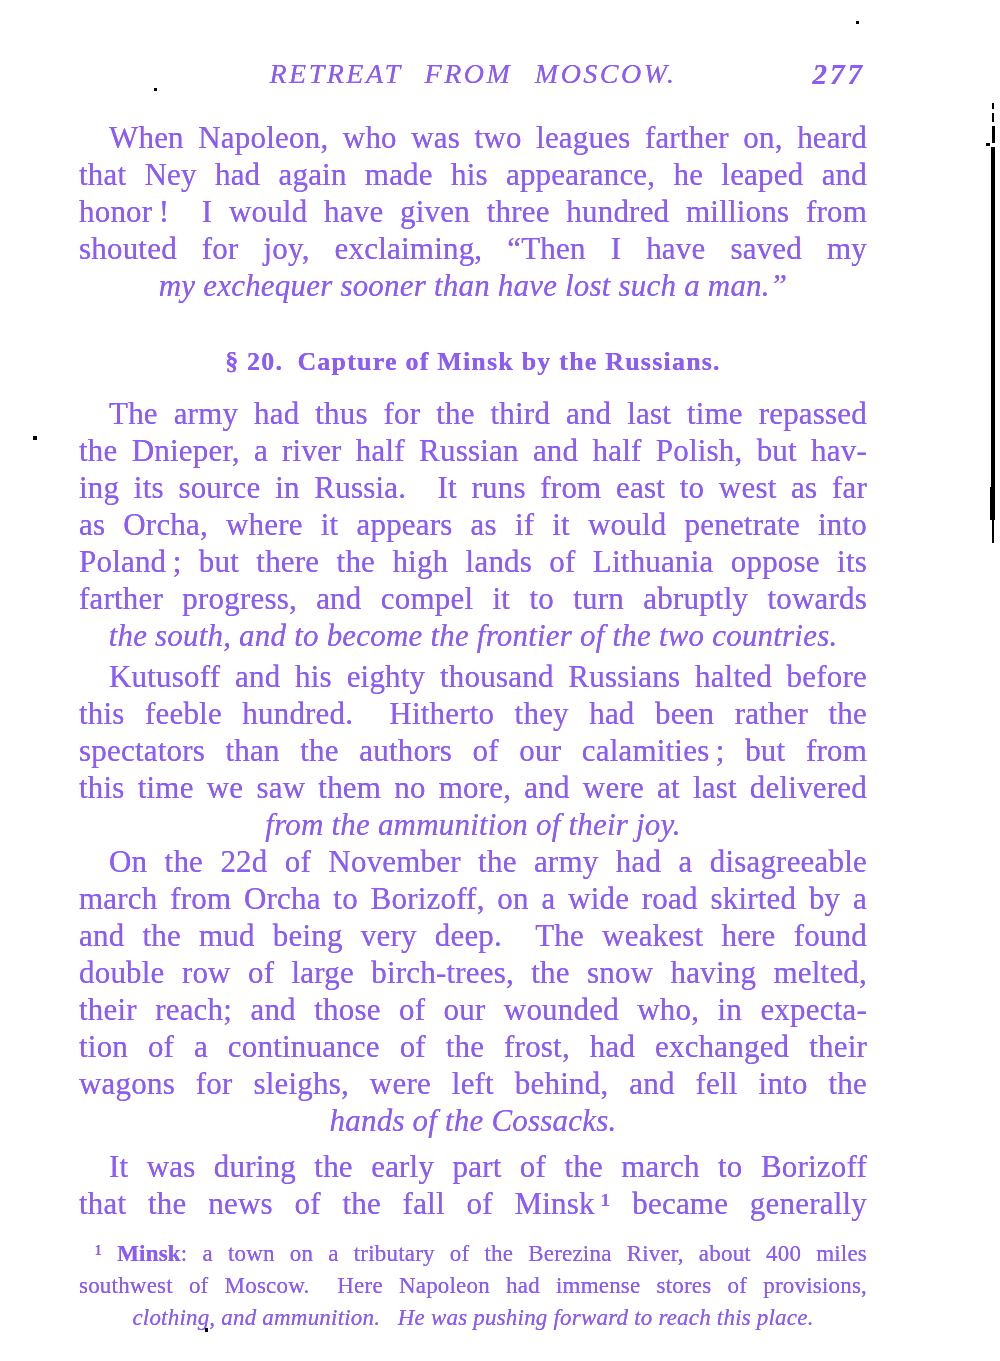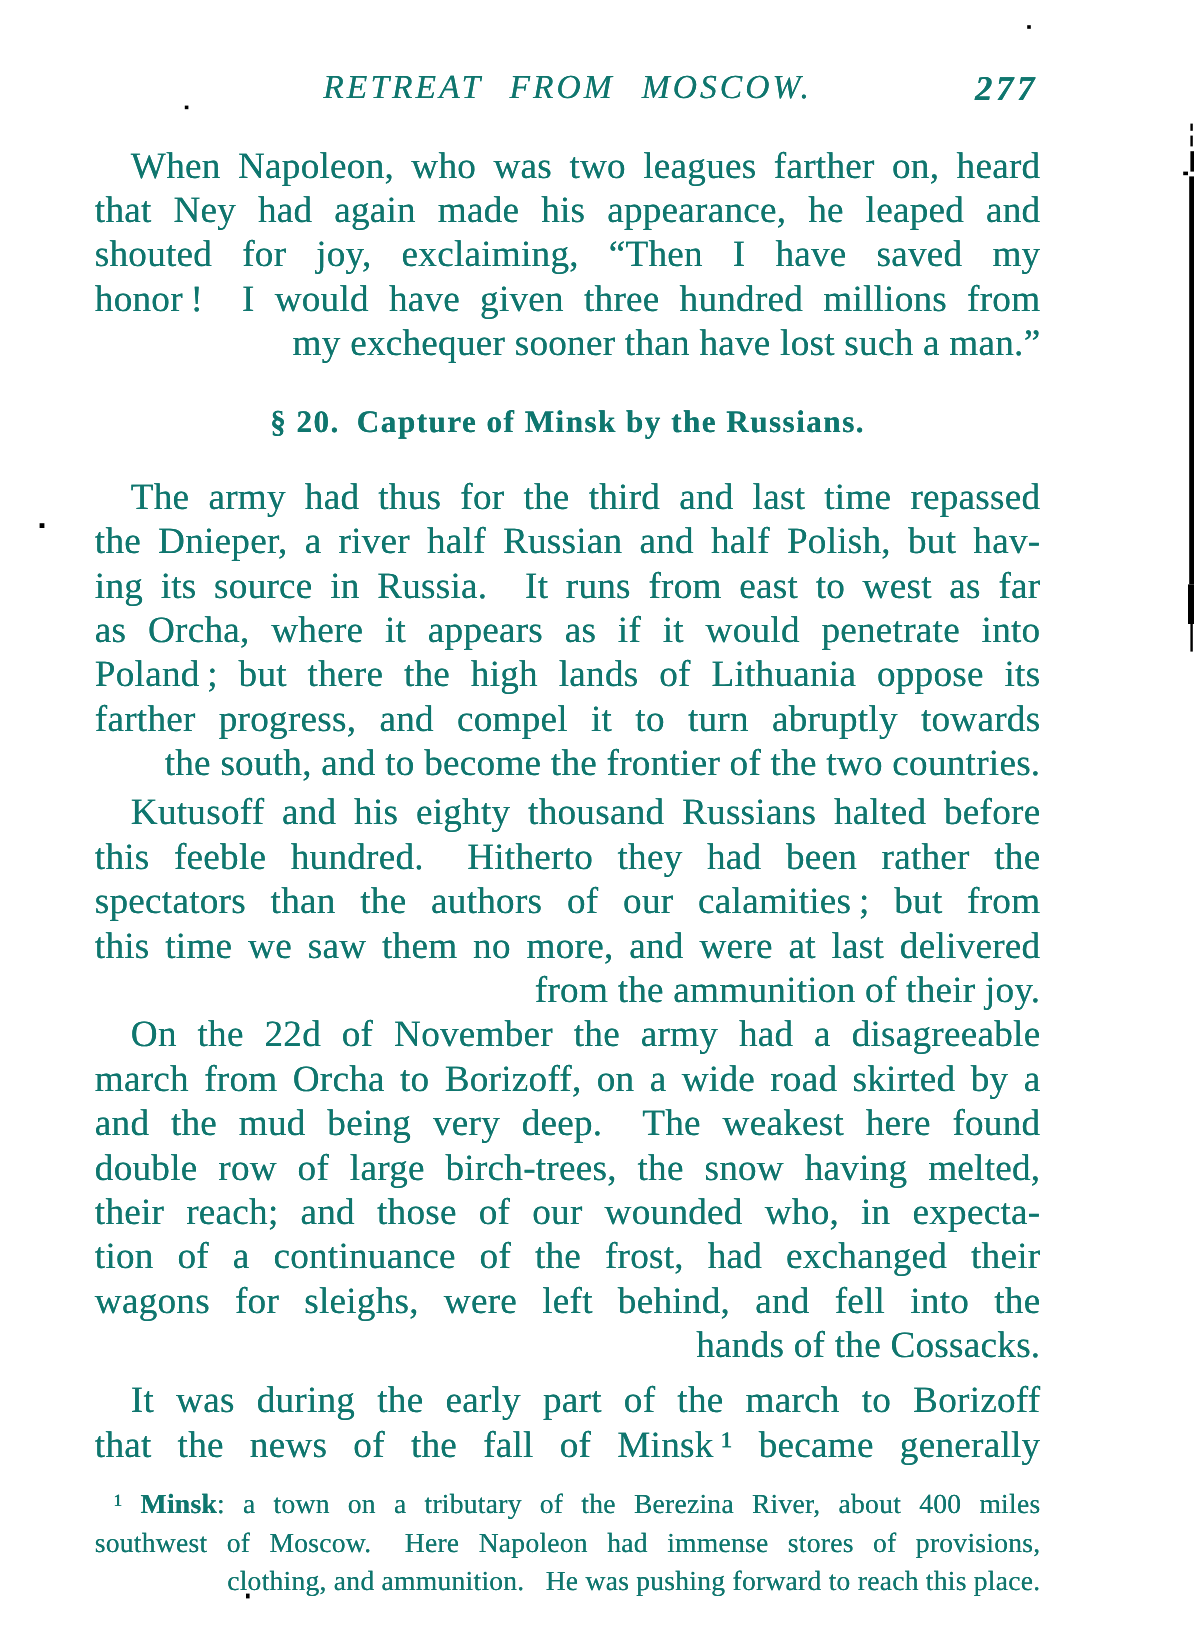--- a/index.html
+++ b/index.html
@@ -8,7 +8,7 @@
     width: 1000px;
     height: 1361px;
     background: #ffffff;
-    color: #0f766e;
+    color: #8b5cf6;
     font-family: "Liberation Serif", serif;
     overflow: hidden;
     text-shadow: 0 0 0.45px currentColor; 

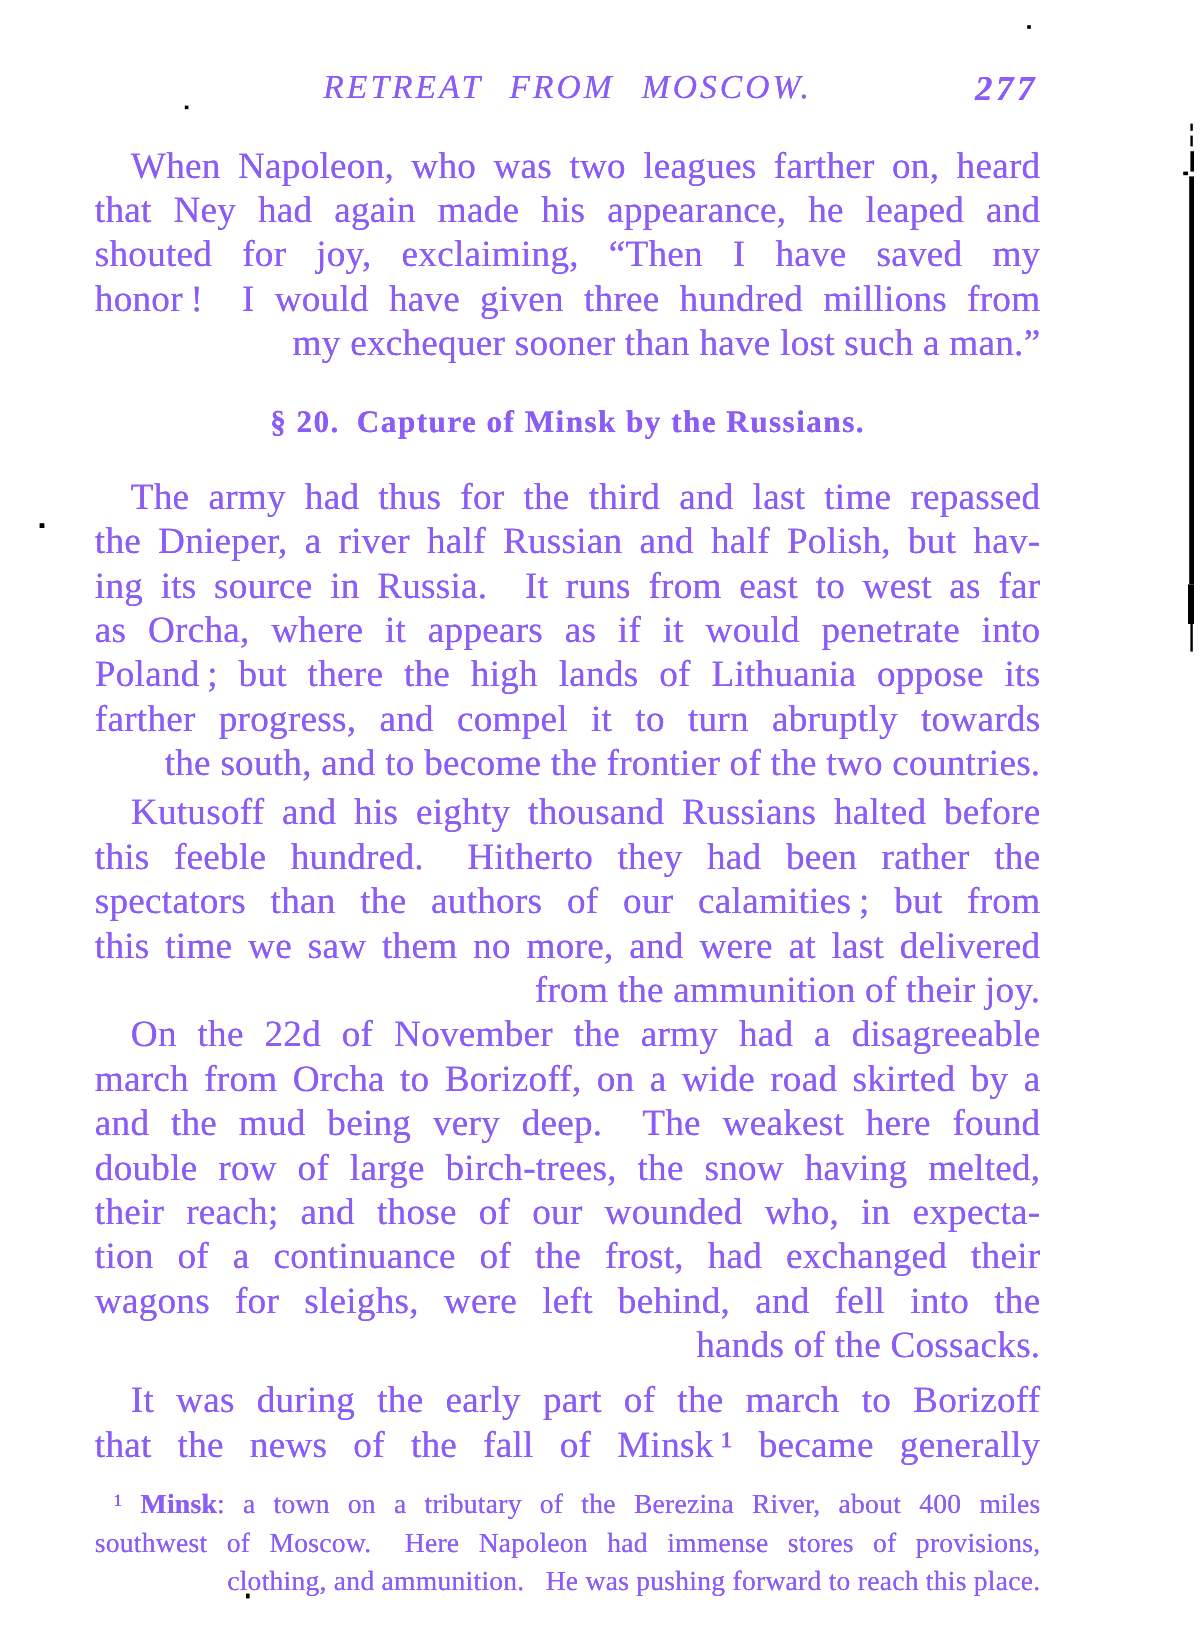--- a/index.html
+++ b/index.html
@@ -88,8 +88,8 @@
   <div class="block para p1">
       <div class="line">When Napoleon, who was two leagues farther on, heard</div>
       <div class="line">that Ney had again made his appearance, he leaped and</div>
+      <div class="line">honor !  I would have given three hundred millions from</div>
       <div class="line">shouted for joy, exclaiming, “Then I have saved my</div>
-      <div class="line">honor !  I would have given three hundred millions from</div>
       <div class="line last">my exchequer sooner than have lost such a man.”</div>
     </div>
 

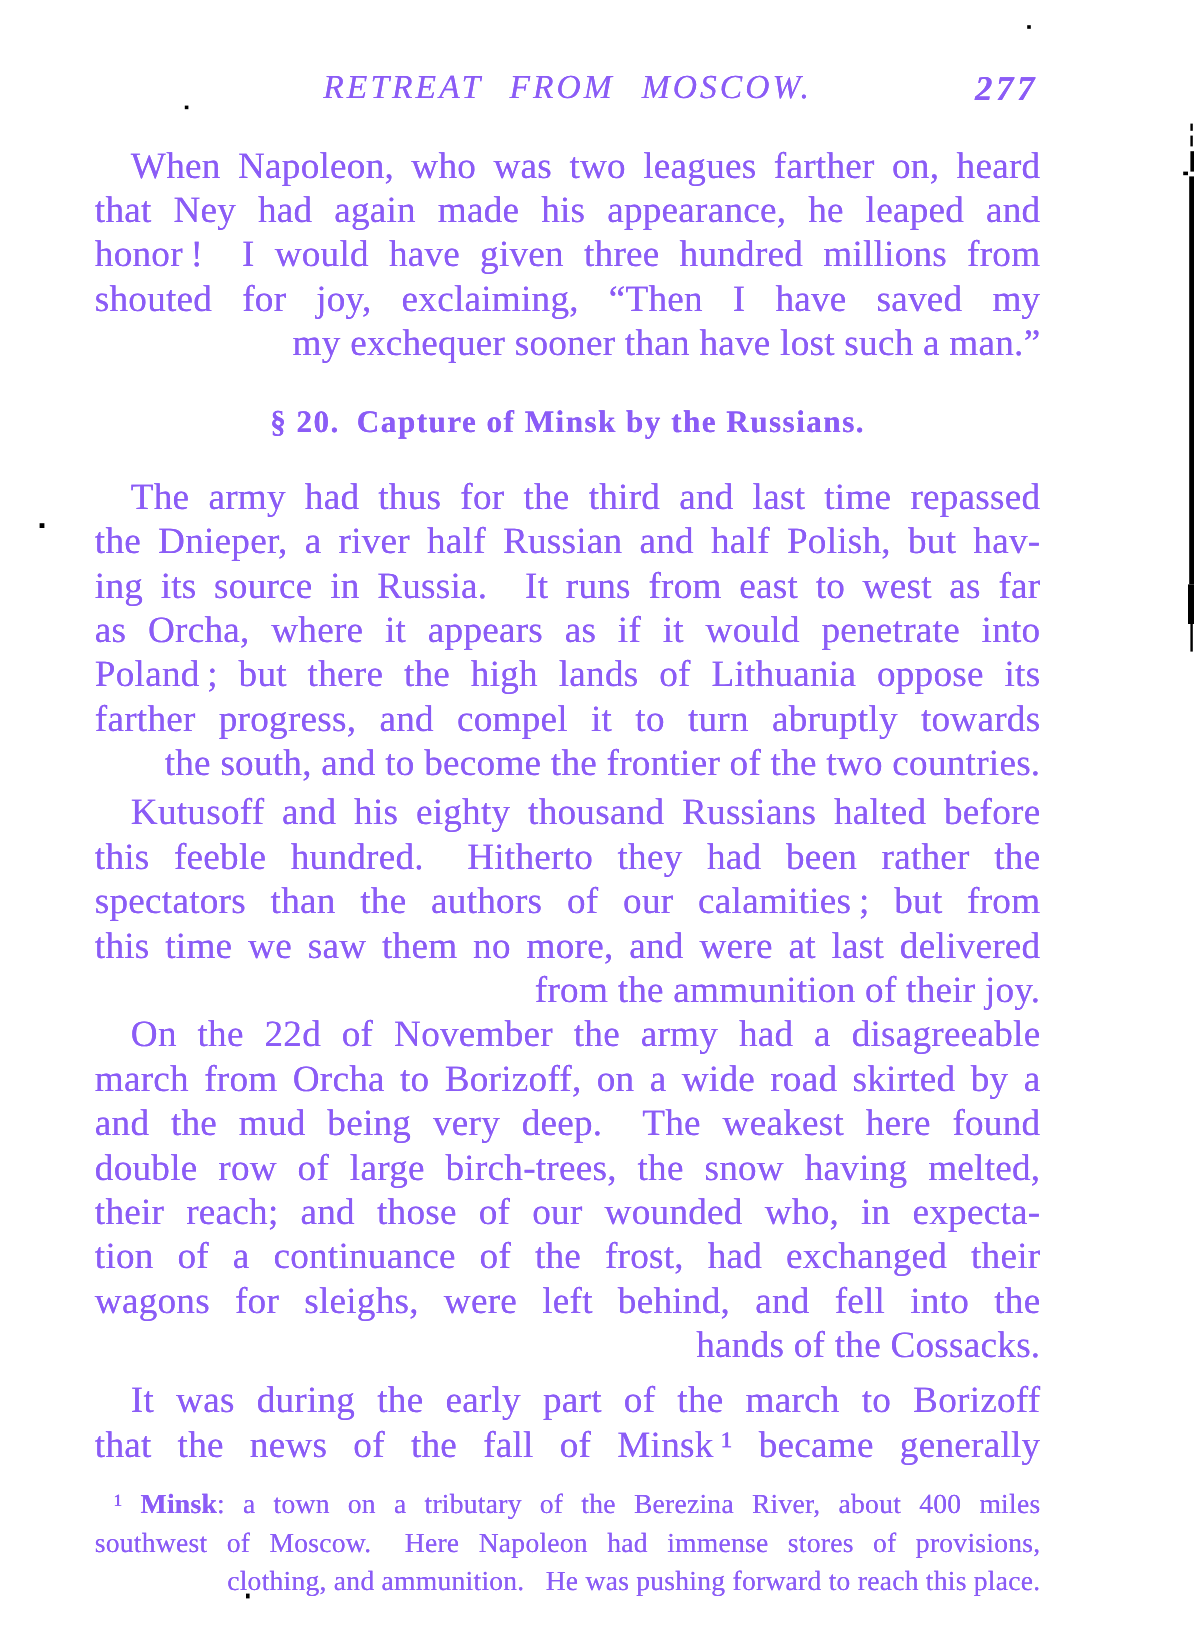--- a/index.html
+++ b/index.html
@@ -47,7 +47,7 @@
   .p4 { top: 843px; }
   .p5 { top: 1148px; }
   .line { text-align: justify; text-align-last: justify; white-space: normal; }
-  .line.last { text-align: right; text-align-last: auto; }
+  .line.last { text-align: center; text-align-last: auto; font-style: italic; }
   .para .line:first-child { text-indent: 30px; }
   
   .section-heading {

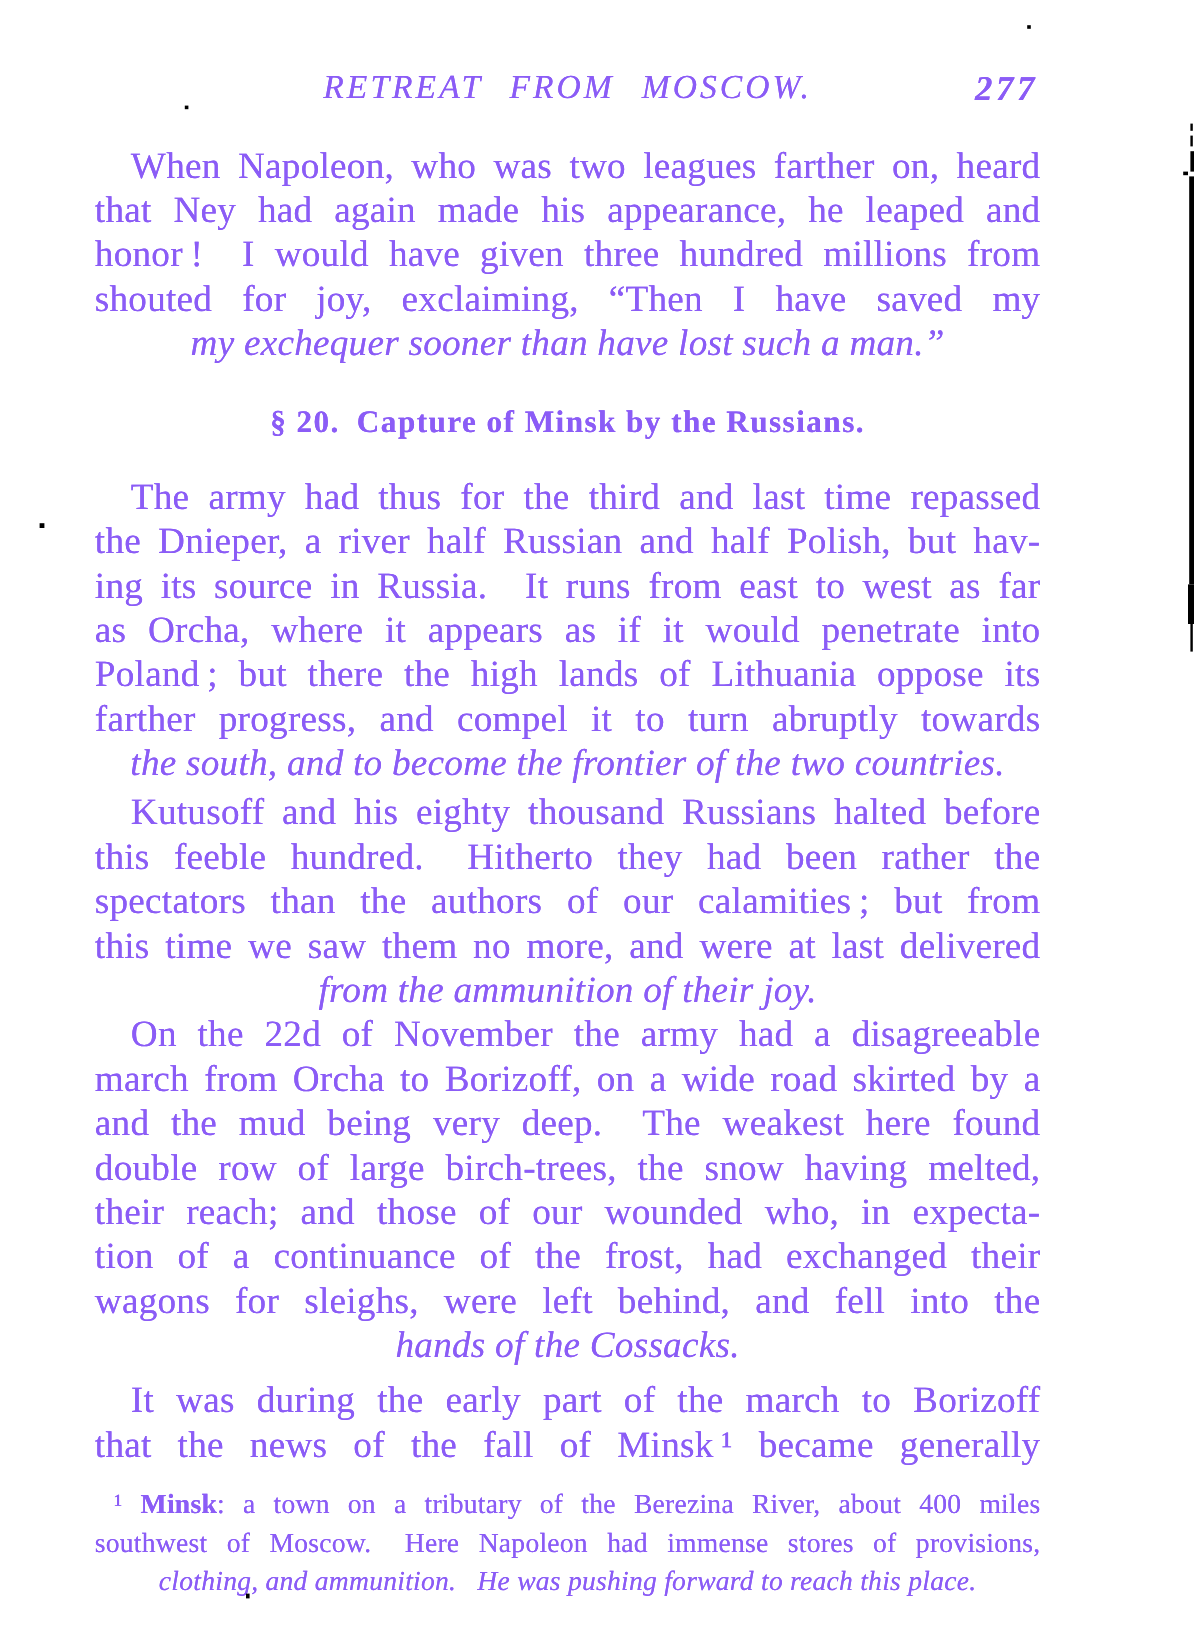--- a/index.html
+++ b/index.html
@@ -51,7 +51,7 @@
   .para .line:first-child { text-indent: 30px; }
   
   .section-heading {
-    top: 336px;
+    top: 346px;
     margin: 0;
     text-align: center;
     font-size: 26px;

